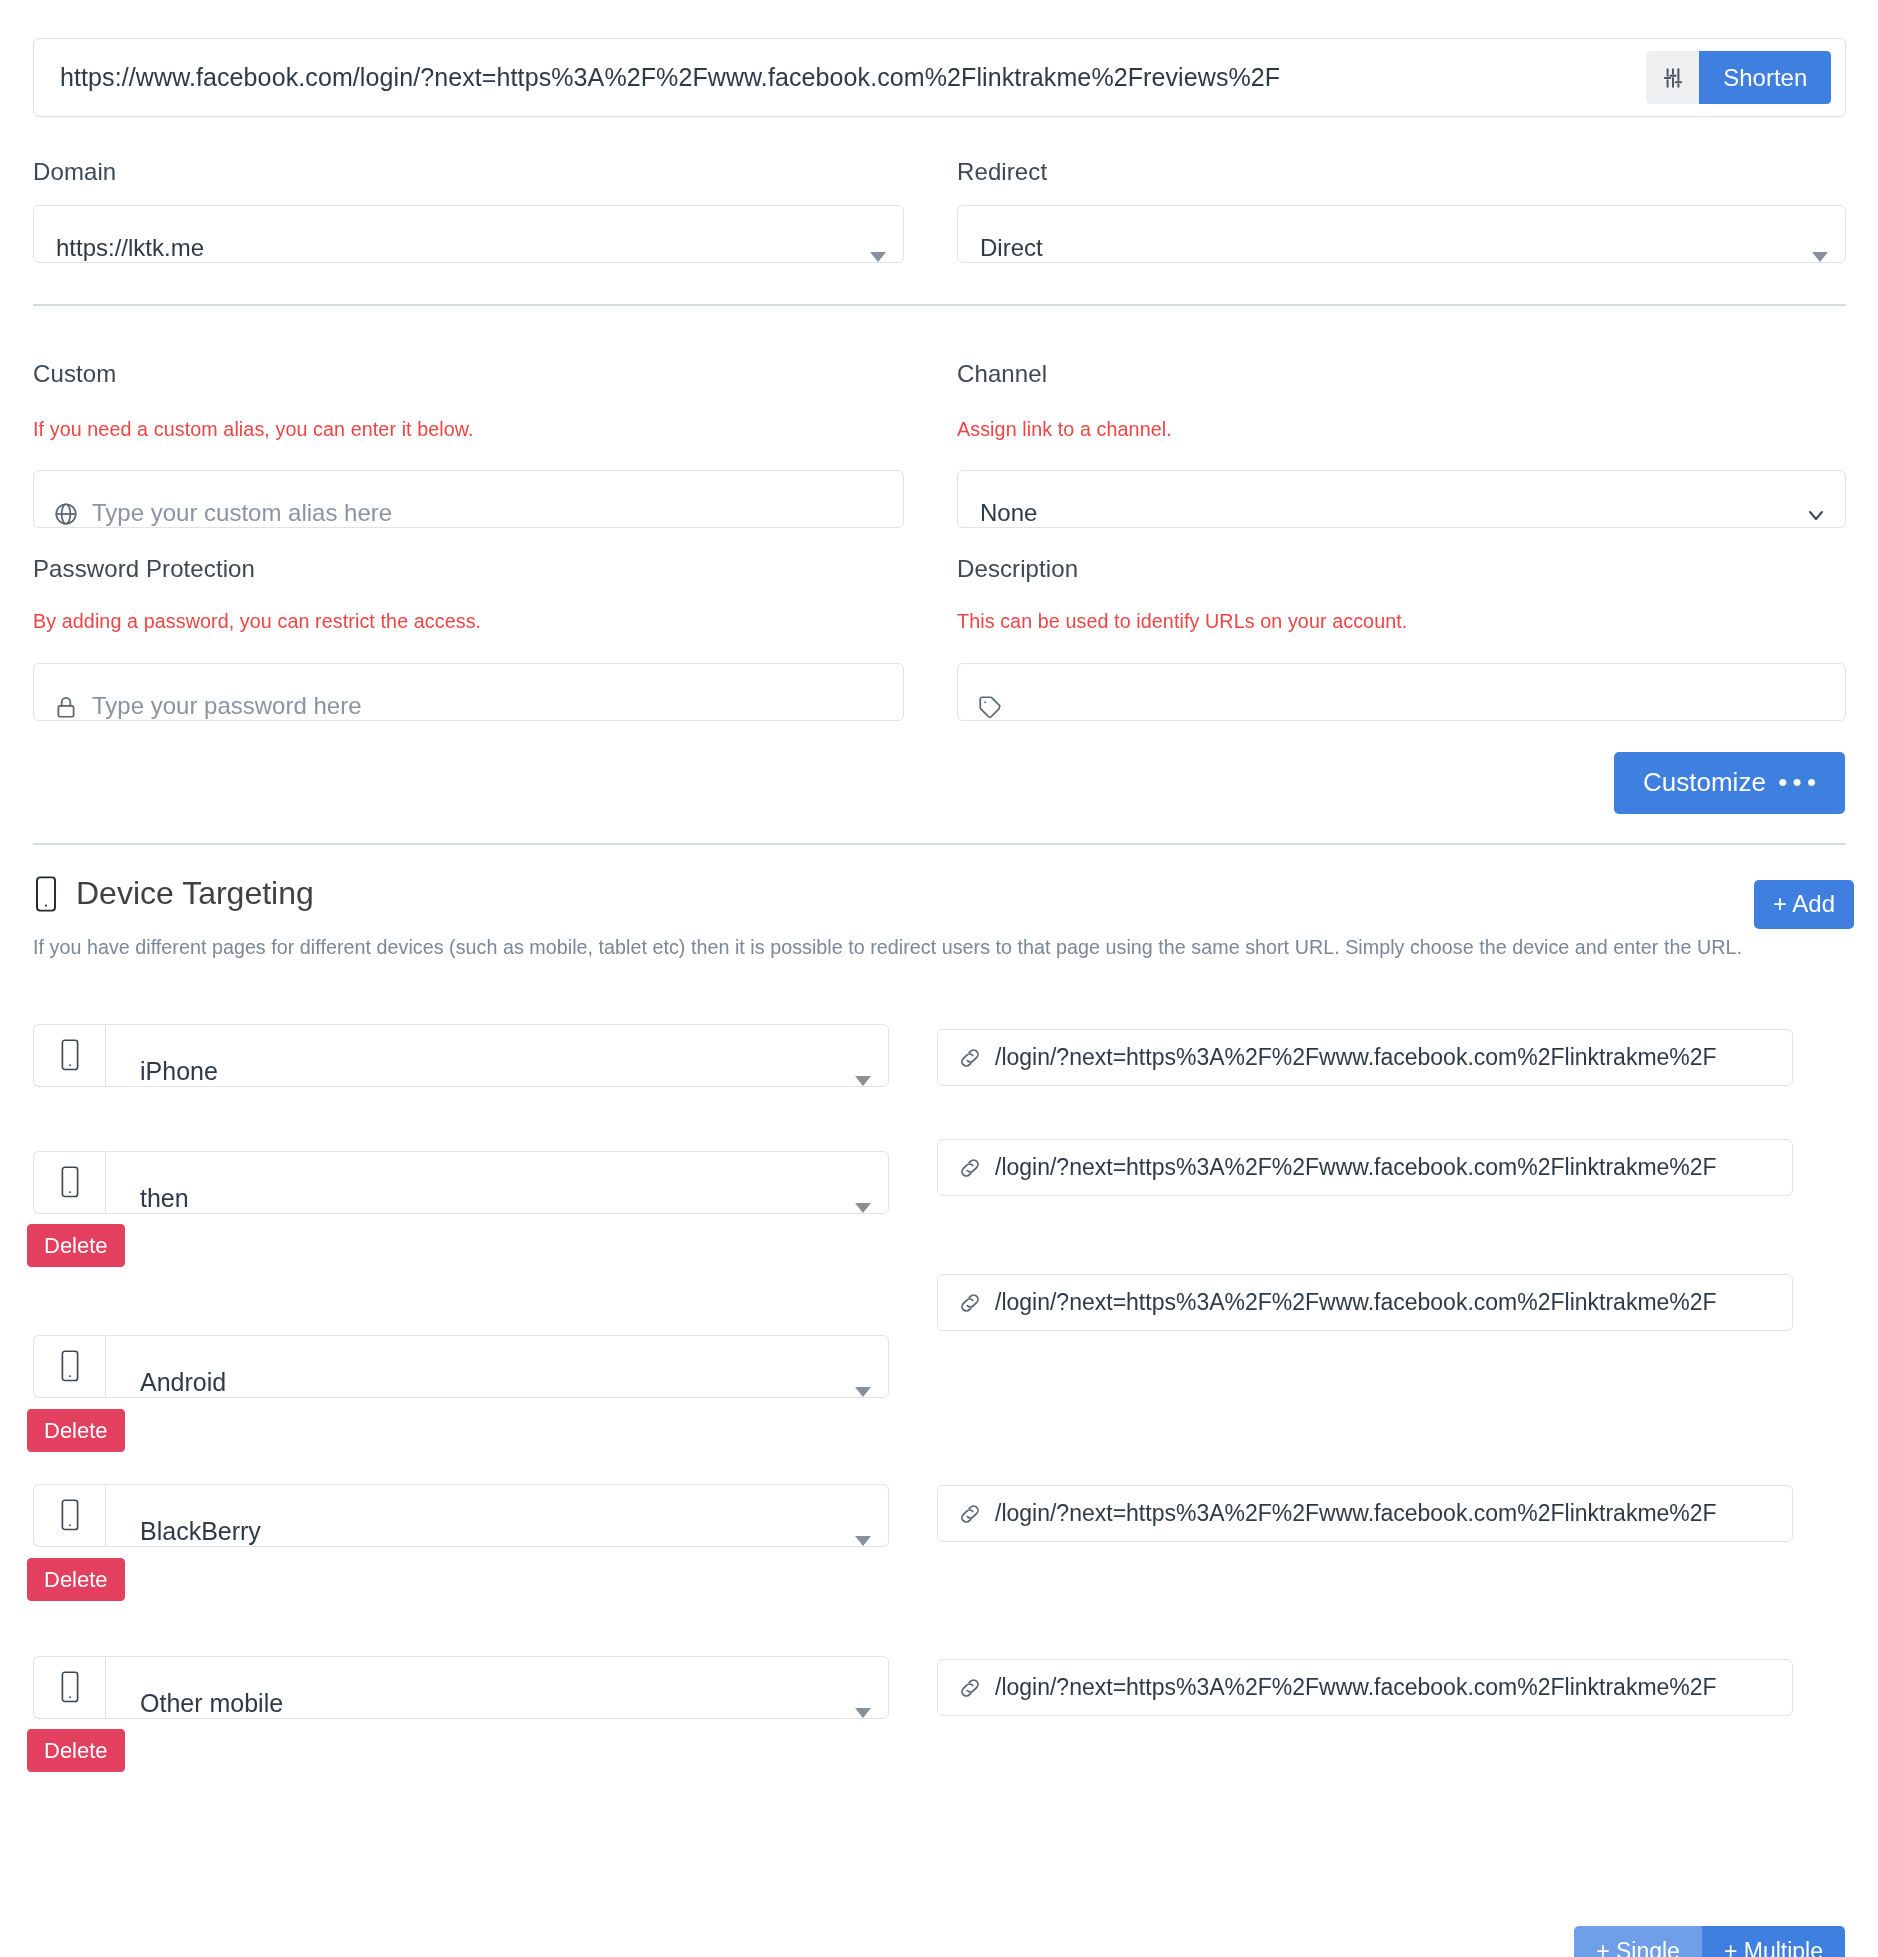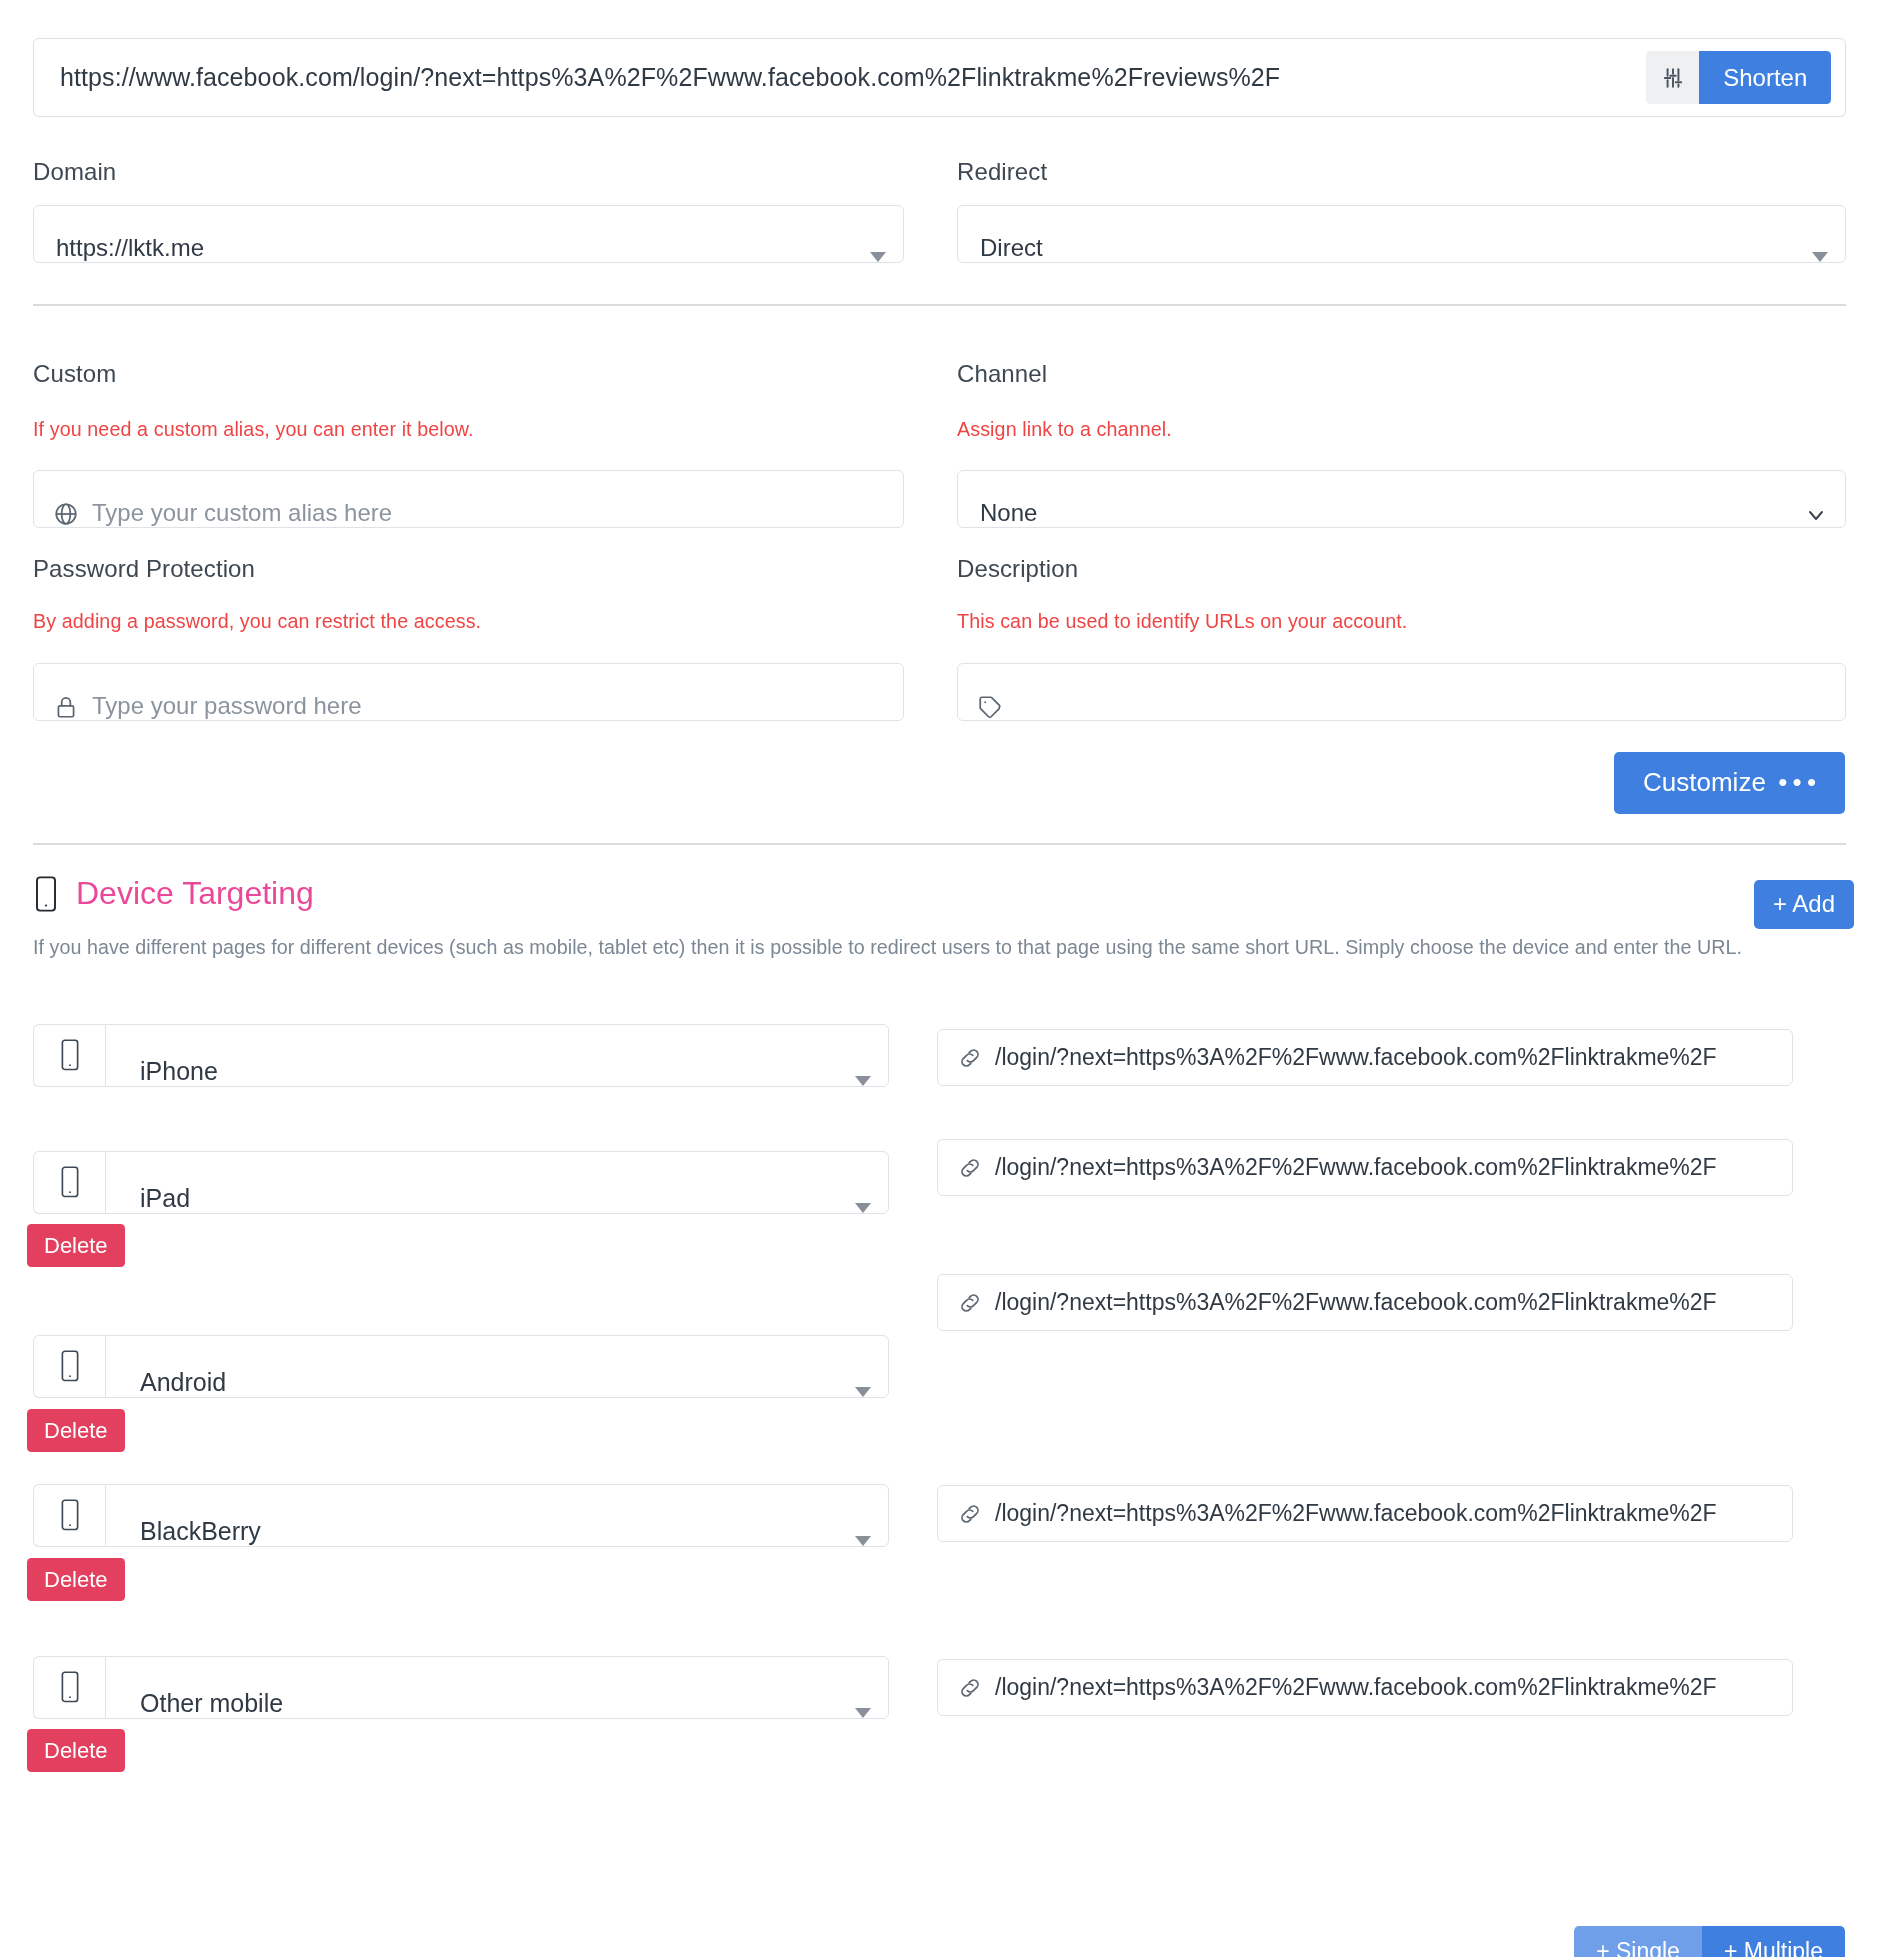--- a/index.html
+++ b/index.html
@@ -128,7 +128,7 @@
     left: 33px; top: 875px;
     display: flex; align-items: center; gap: 17px;
     font-size: 32px;
-    color: #ec4899;
+    color: #404040;
   }
   .phone-ico { display: flex; align-items: center; }
 

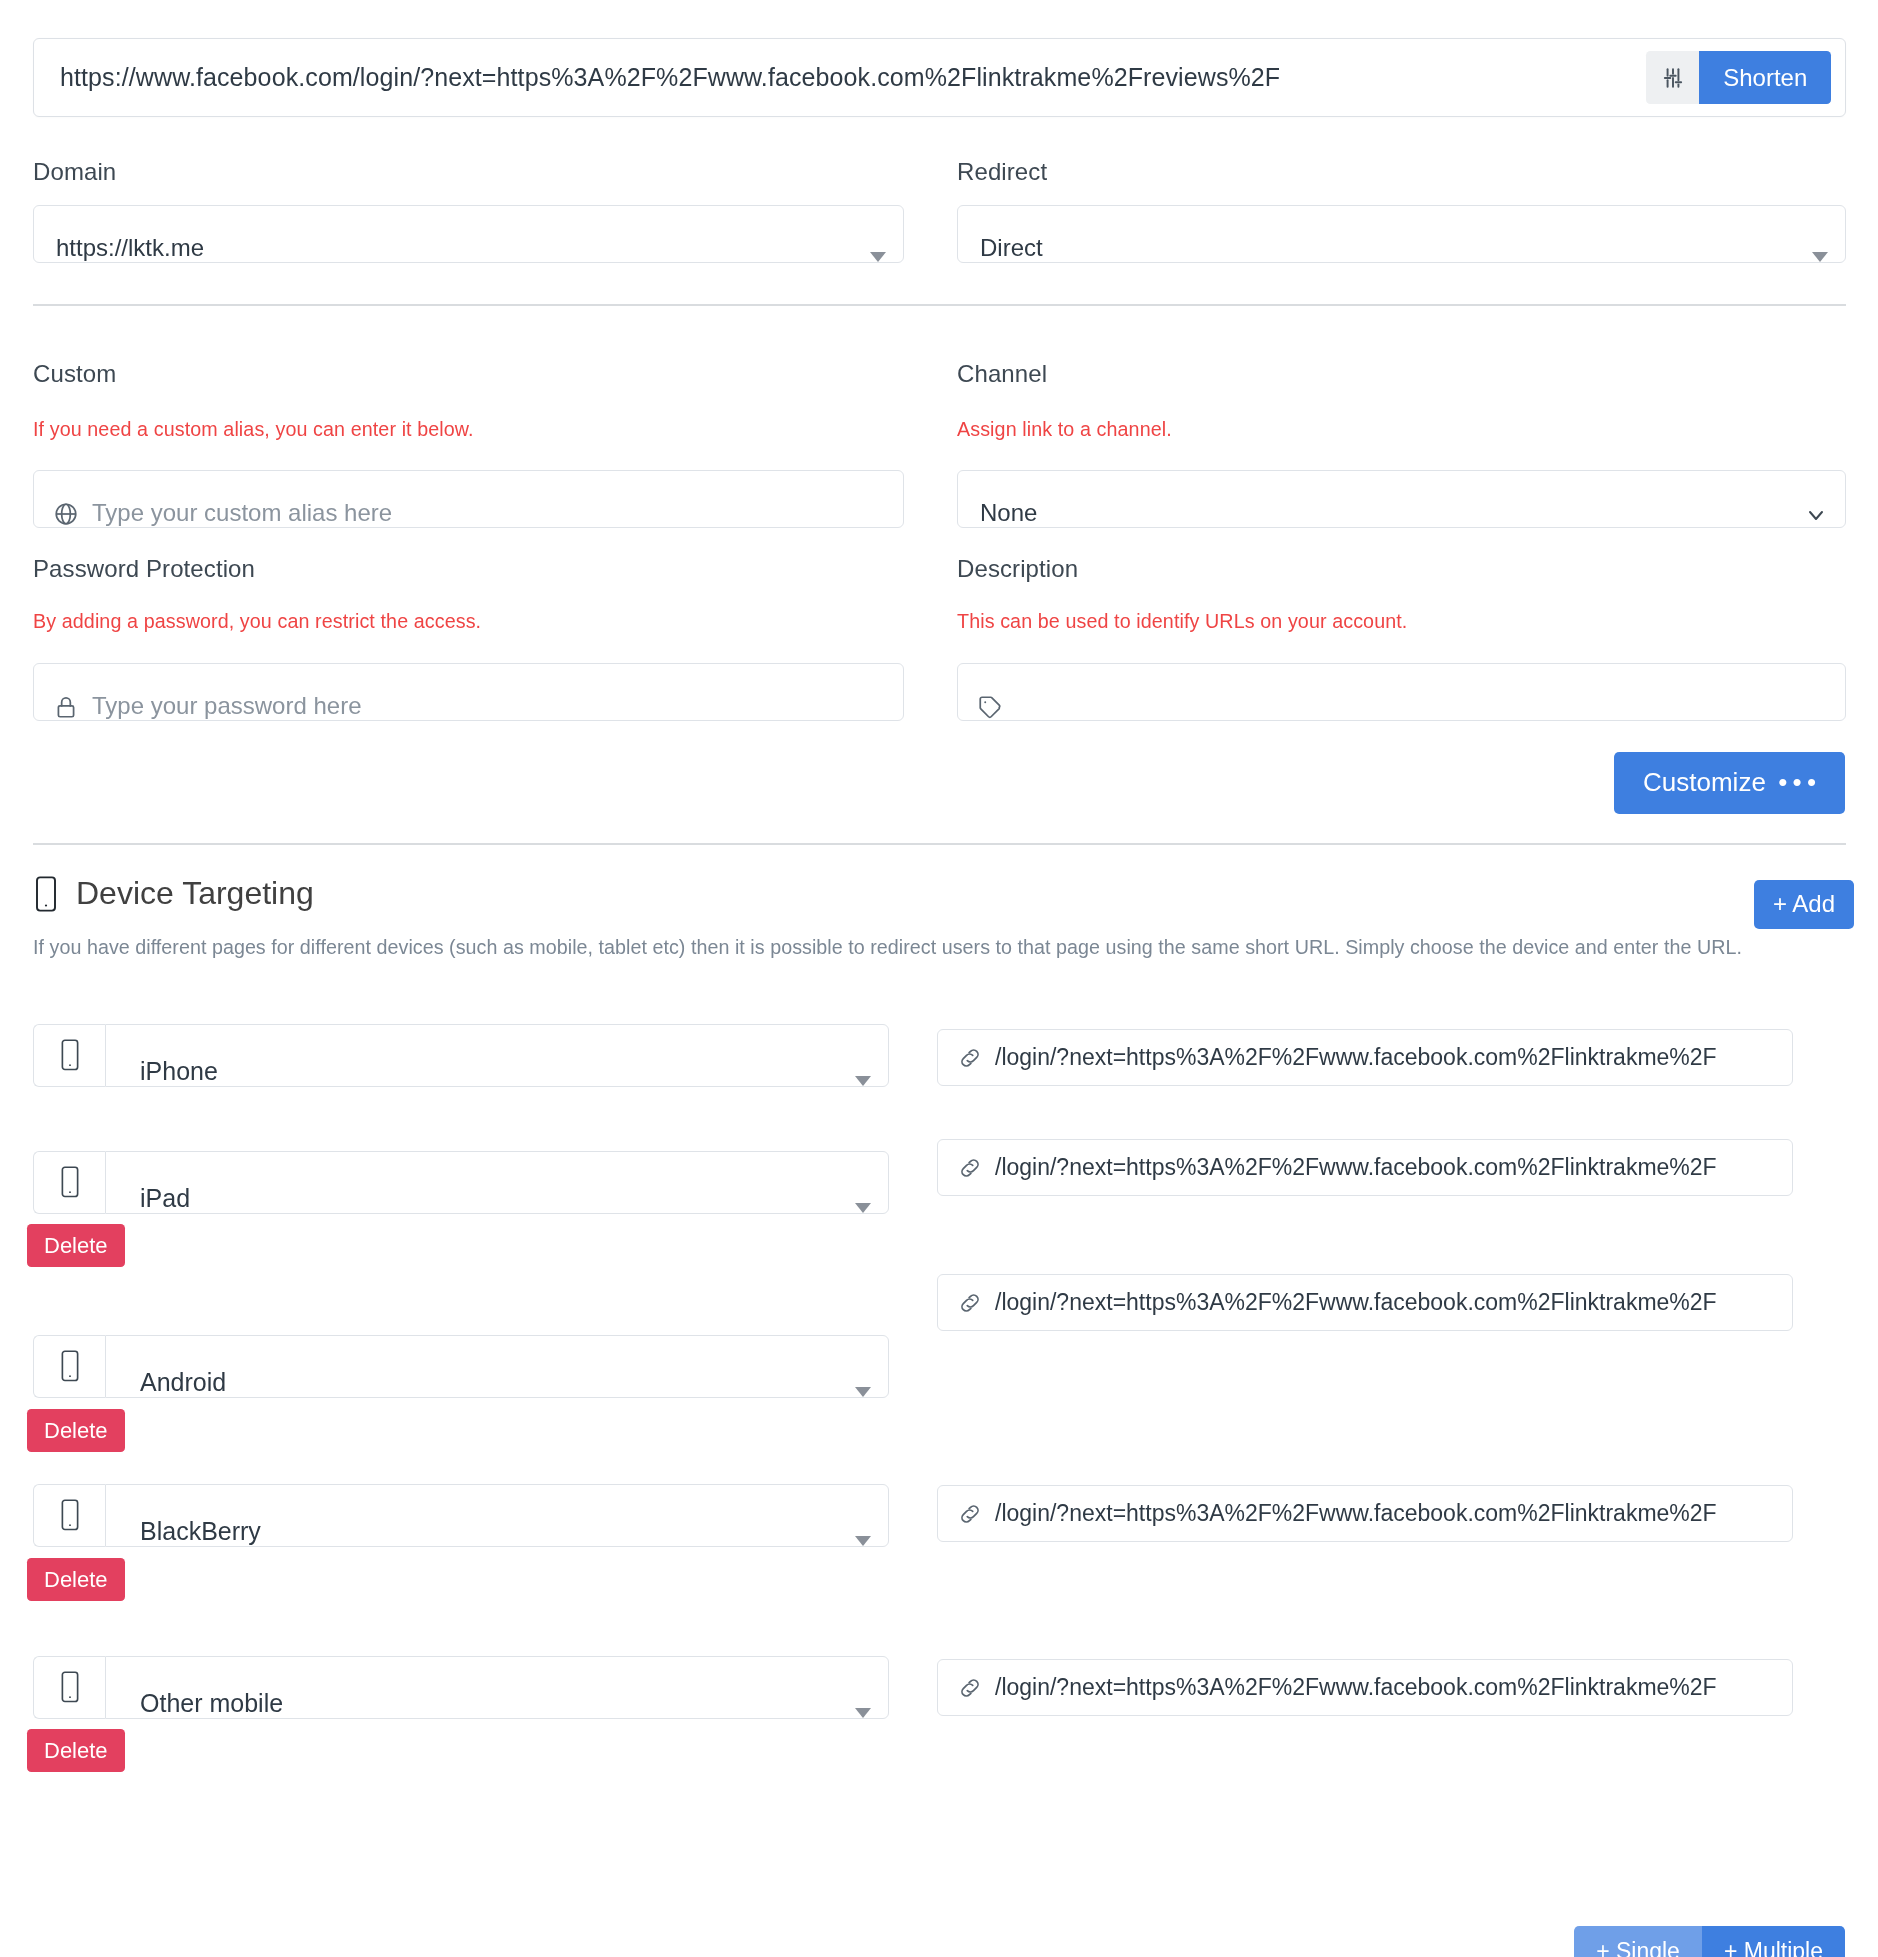--- a/index.html
+++ b/index.html
@@ -355,7 +355,7 @@
           </svg>
         </div>
         <div class="dev-sel-box">
-          <span class="val">iPad</span>
+          <span class="val">then</span>
           <span class="caret-tri"></span>
         </div>
       </div>

